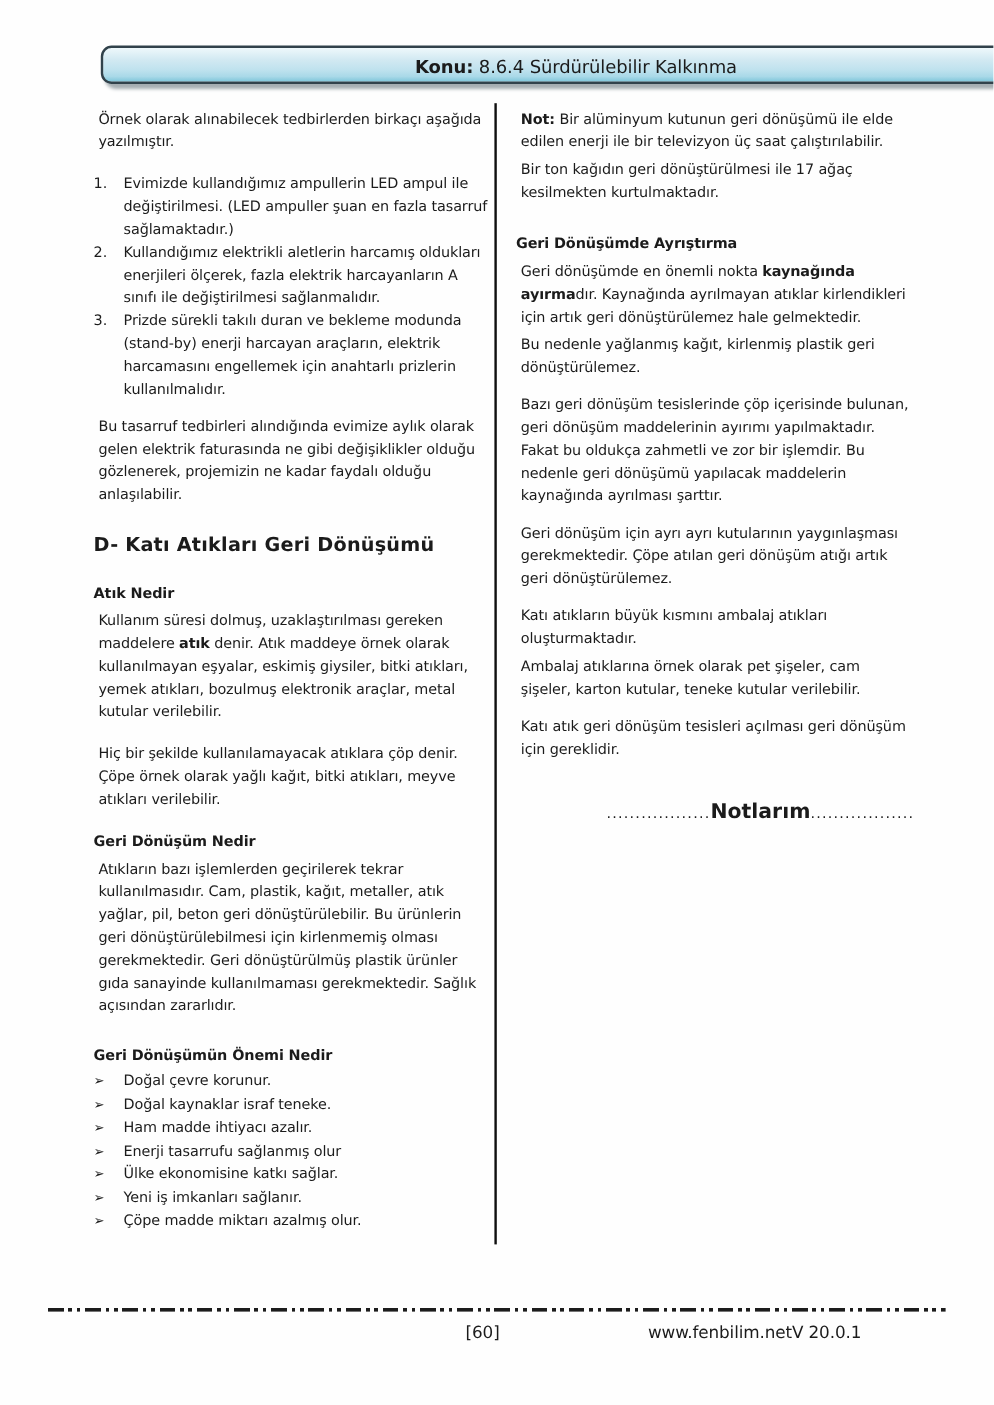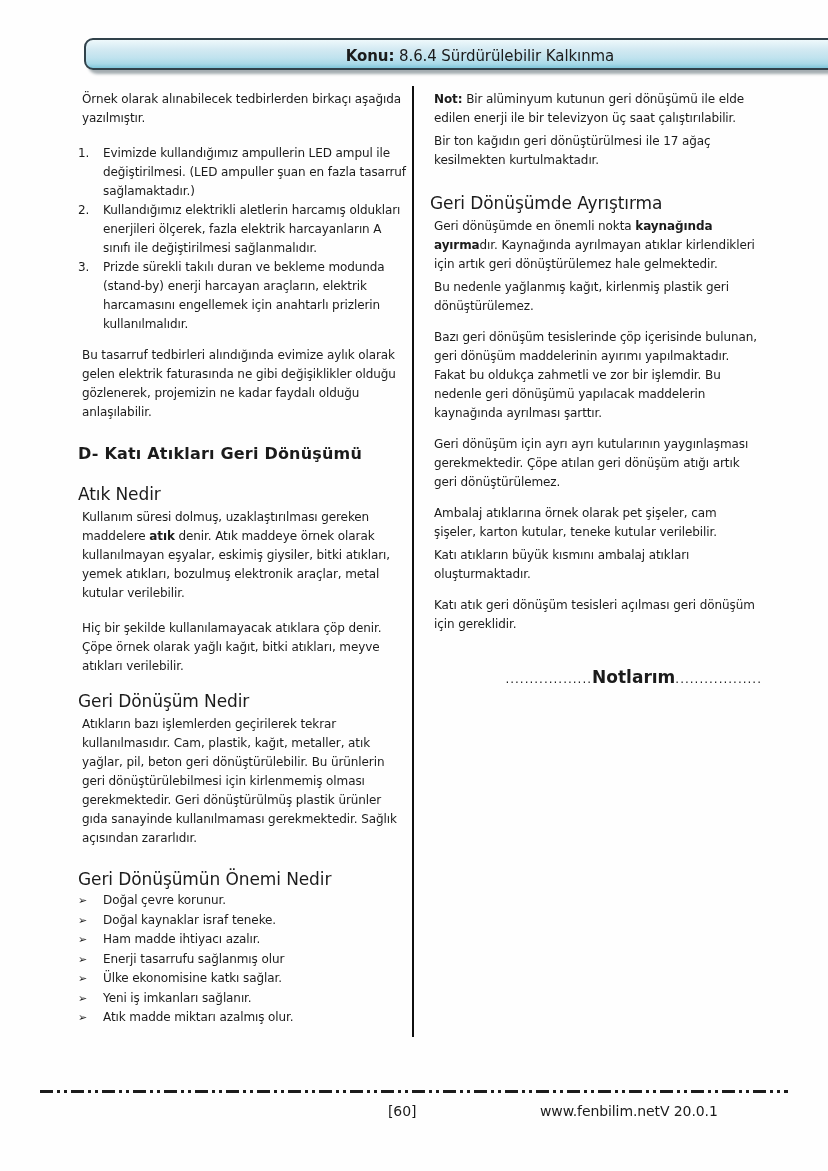--- a/index.html
+++ b/index.html
@@ -28,7 +28,7 @@
   .mb-m{margin-bottom:16px;}
   .mb-l{margin-bottom:22px;}
   .mb-xl{margin-bottom:34px;}
-  .h-sec{font-weight:normal;font-size:17px;margin:0 0 2px 0;}
+  .h-sec{font-weight:bold;font-size:12px;margin:0 0 2px 0;}
   .h-big{font-weight:bold;font-size:16px;margin:0 0 22px 0;letter-spacing:0.2px;}
   
   .nli{display:flex;}

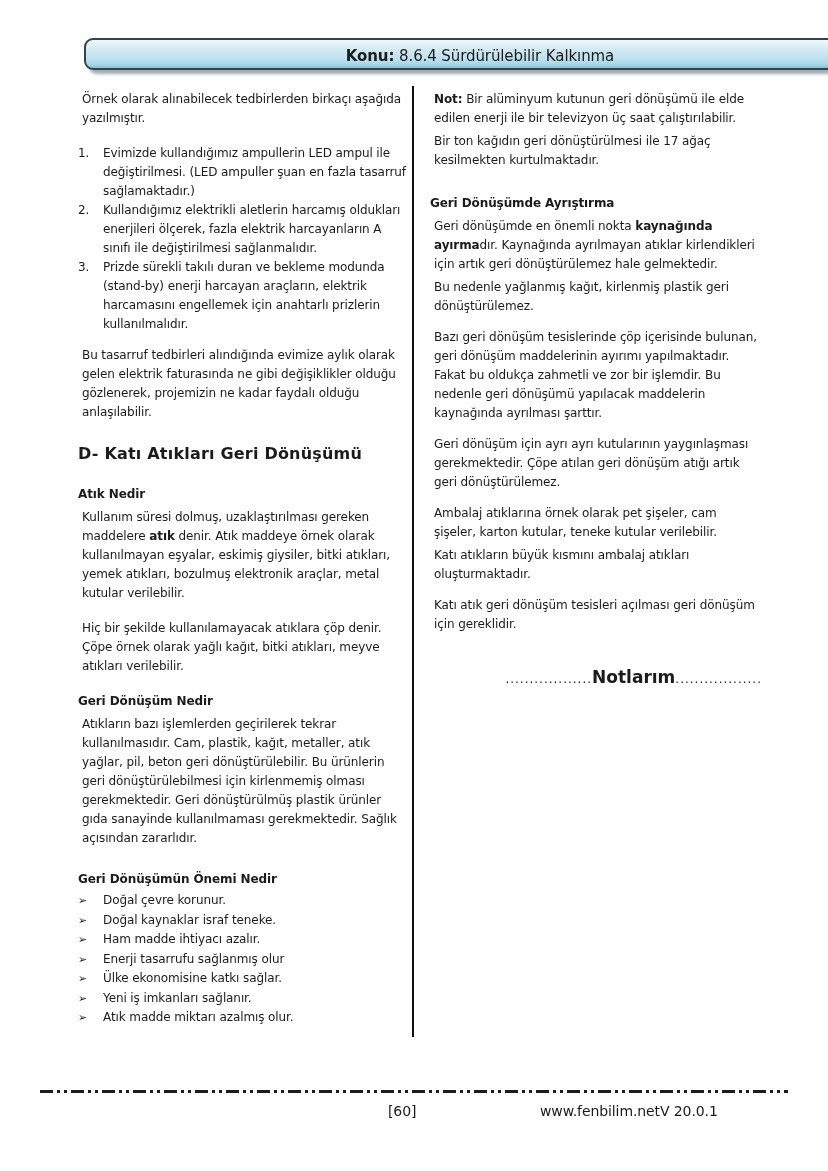--- a/index.html
+++ b/index.html
@@ -143,8 +143,8 @@
     <p class="mb-s">Geri dönüşüm için ayrı ayrı kutularının yaygınlaşması gerekmektedir. Çöpe atılan geri dönüşüm atığı artık geri dönüştürülemez.</p>
 
     <div class="mb-s">
+      <p>Katı atıkların büyük kısmını ambalaj atıkları oluşturmaktadır.</p>
       <p>Ambalaj atıklarına örnek olarak pet şişeler, cam şişeler, karton kutular, teneke kutular verilebilir.</p>
-      <p>Katı atıkların büyük kısmını ambalaj atıkları oluşturmaktadır.</p>
     </div>
 
     <p class="mb-xl">Katı atık geri dönüşüm tesisleri açılması geri dönüşüm için gereklidir.</p>

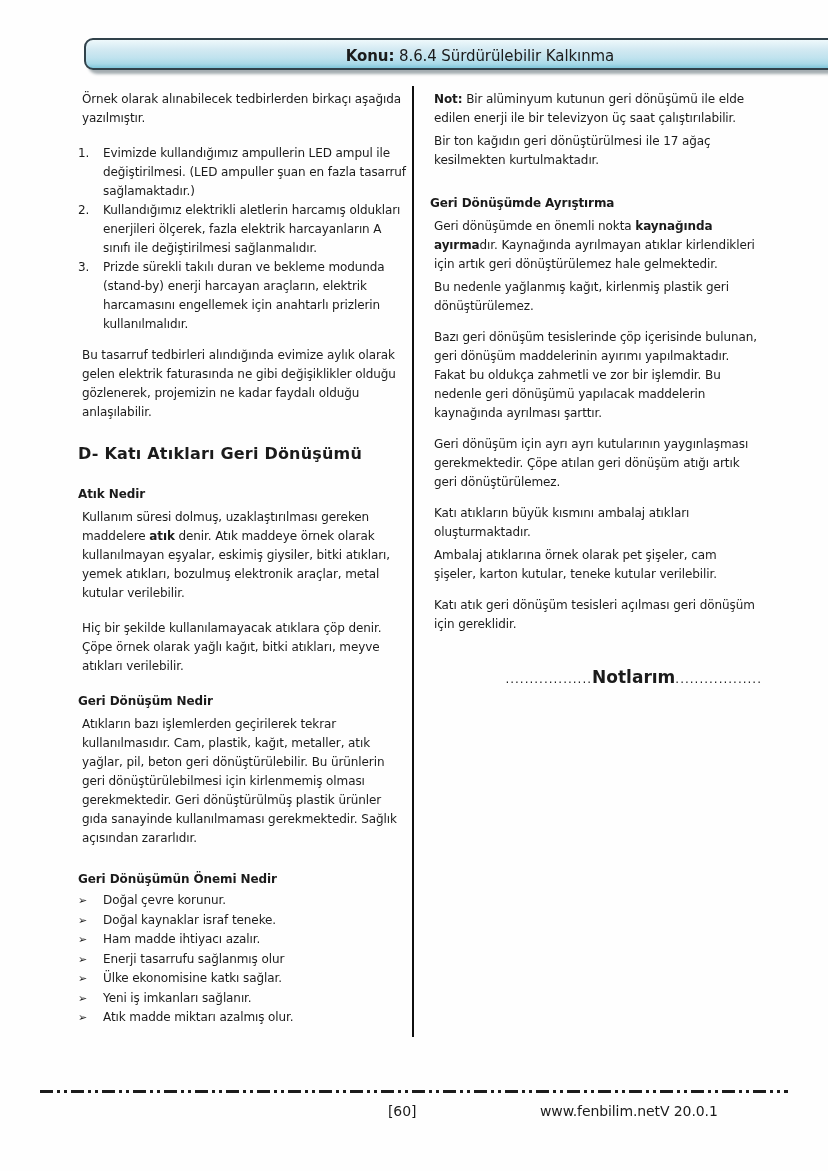--- a/index.html
+++ b/index.html
@@ -121,7 +121,7 @@
         </div>
       <div class="bli">
           <span class="bli-glyph">➢</span>
-          <span class="bli-text">Atık madde miktarı azalmış olur.</span>
+          <span class="bli-text">Çöpe madde miktarı azalmış olur.</span>
         </div>
     </div>
   </div>

